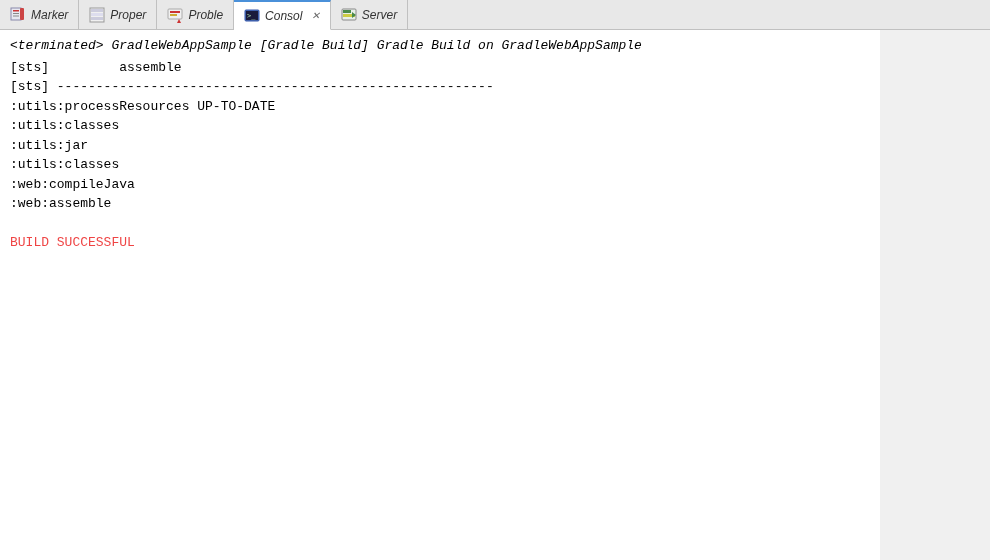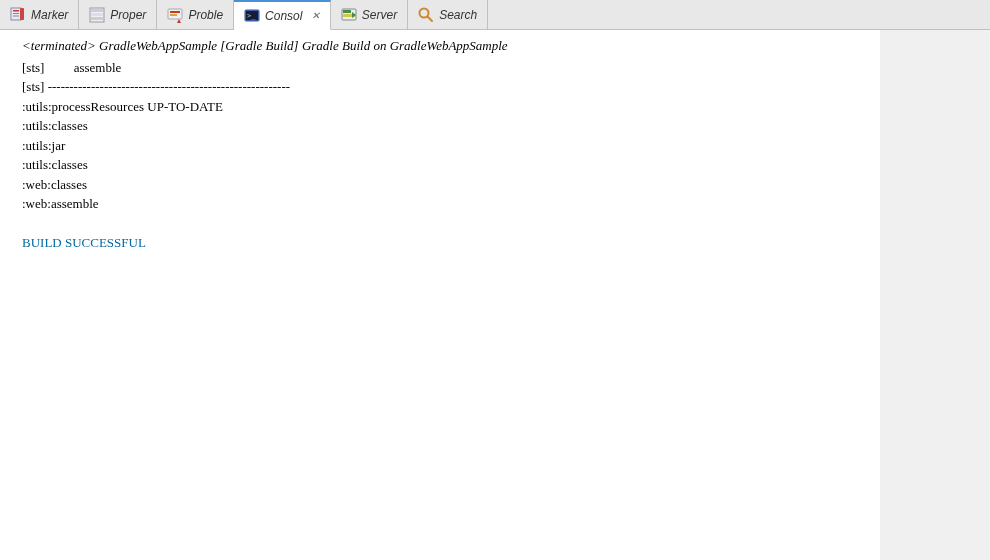--- a/index.html
+++ b/index.html
@@ -158,15 +158,6 @@
     <span>Server</span>
   </div>
 
-  <div class="tab">
-    <span class="tab-icon">
-      <svg width="16" height="16" viewBox="0 0 16 16">
-        <circle cx="6" cy="6" r="4.5" fill="none" stroke="#cc8833" stroke-width="2"></circle>
-        <line x1="9.5" y1="9.5" x2="14" y2="14" stroke="#cc8833" stroke-width="2" stroke-linecap="round"></line>
-      </svg>
-    </span>
-    <span>Search</span>
-  </div>
 </div>
 
 <div class="console-area">

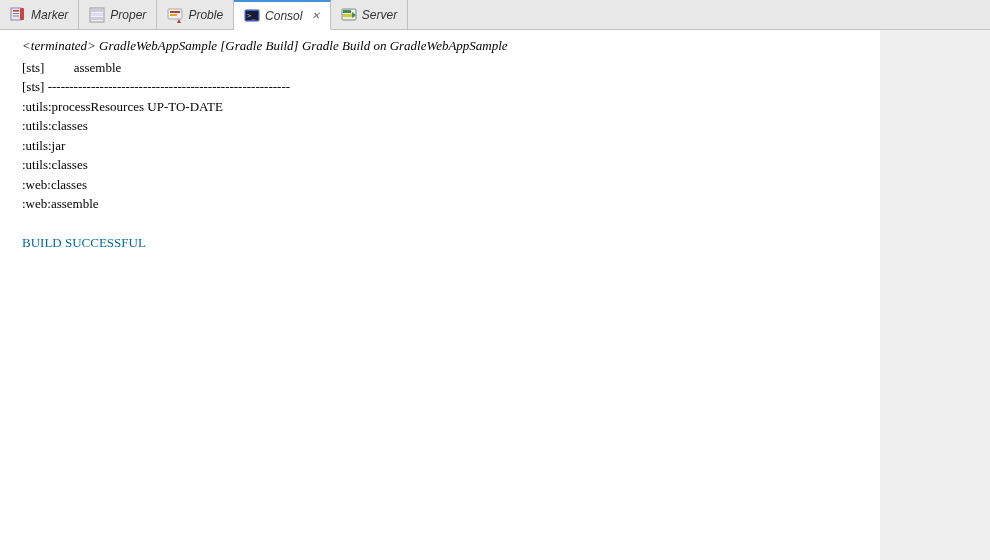--- a/index.html
+++ b/index.html
@@ -68,8 +68,8 @@
       width: 880px;
       height: calc(560px - 30px);
       overflow-y: auto;
-      padding: 6px 22px;
-      font-family: Liberation Serif, serif;
+      padding: 6px 10px;
+      font-family: Liberation Mono, monospace;
       font-size: 13px;
       line-height: 1.5;
       color: #000000;

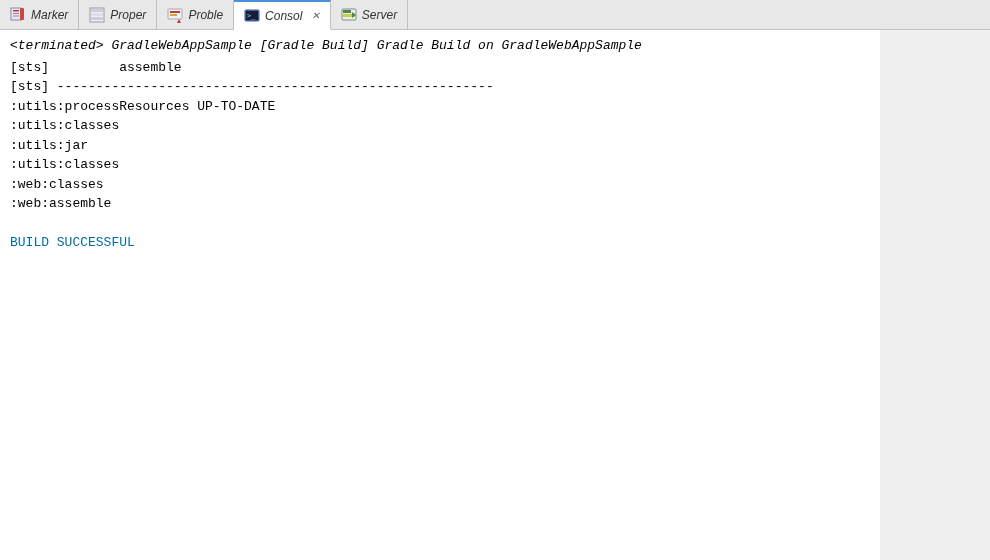--- a/index.html
+++ b/index.html
@@ -168,6 +168,7 @@
   <span class="console-line">:utils:classes</span>
   <span class="console-line">:utils:jar</span>
   <span class="console-line">:utils:classes</span>
+  <span class="console-line">:web:compileJava</span>
   <span class="console-line">:web:classes</span>
   <span class="console-line">:web:assemble</span>
   <span class="console-line">&nbsp;</span>

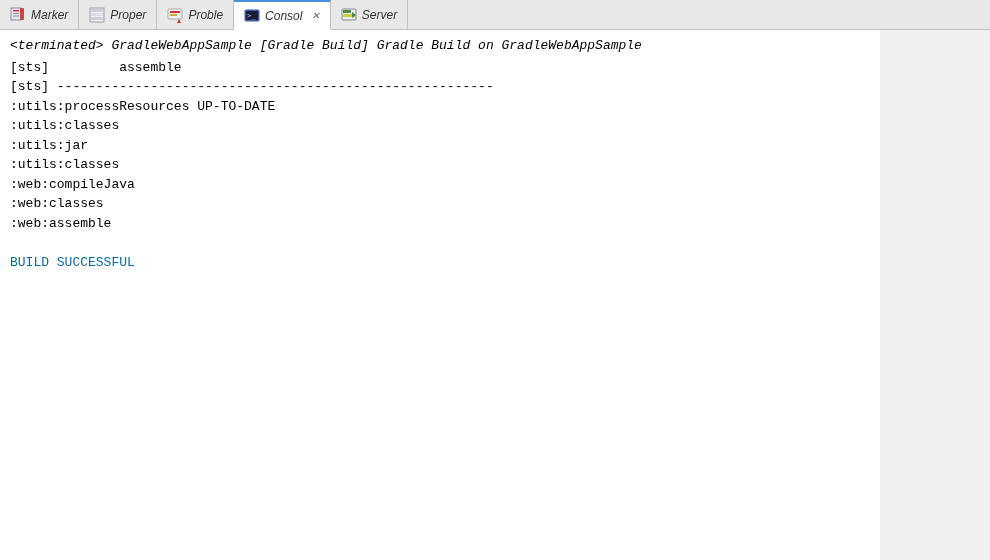--- a/index.html
+++ b/index.html
@@ -169,7 +169,6 @@
   <span class="console-line">:utils:jar</span>
   <span class="console-line">:utils:classes</span>
   <span class="console-line">:web:compileJava</span>
-  <span class="console-line">:web:classes</span>
   <span class="console-line">:web:assemble</span>
   <span class="console-line">&nbsp;</span>
   <span class="console-line build-success">BUILD SUCCESSFUL</span>

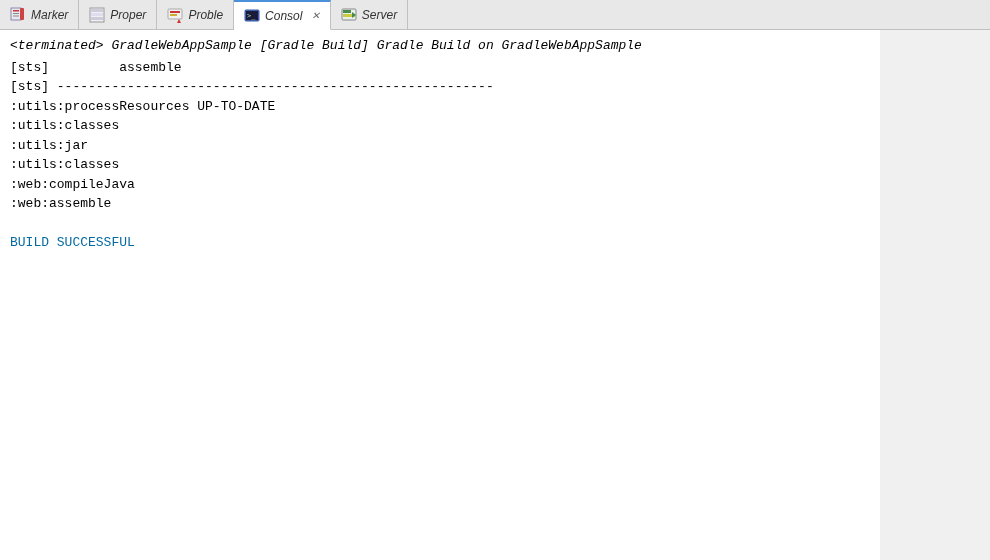--- a/index.html
+++ b/index.html
@@ -87,7 +87,7 @@
     }
 
     .build-success {
-      color: #0369a1;
+      color: #ef4444;
       font-weight: normal;
     }
   </style>

